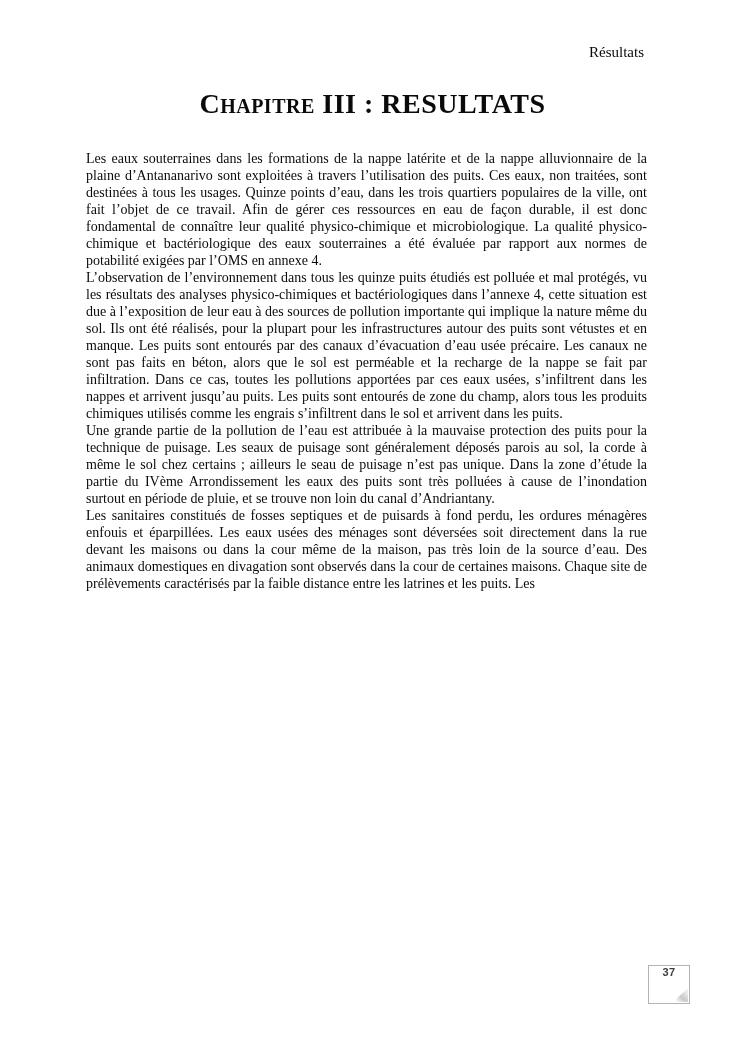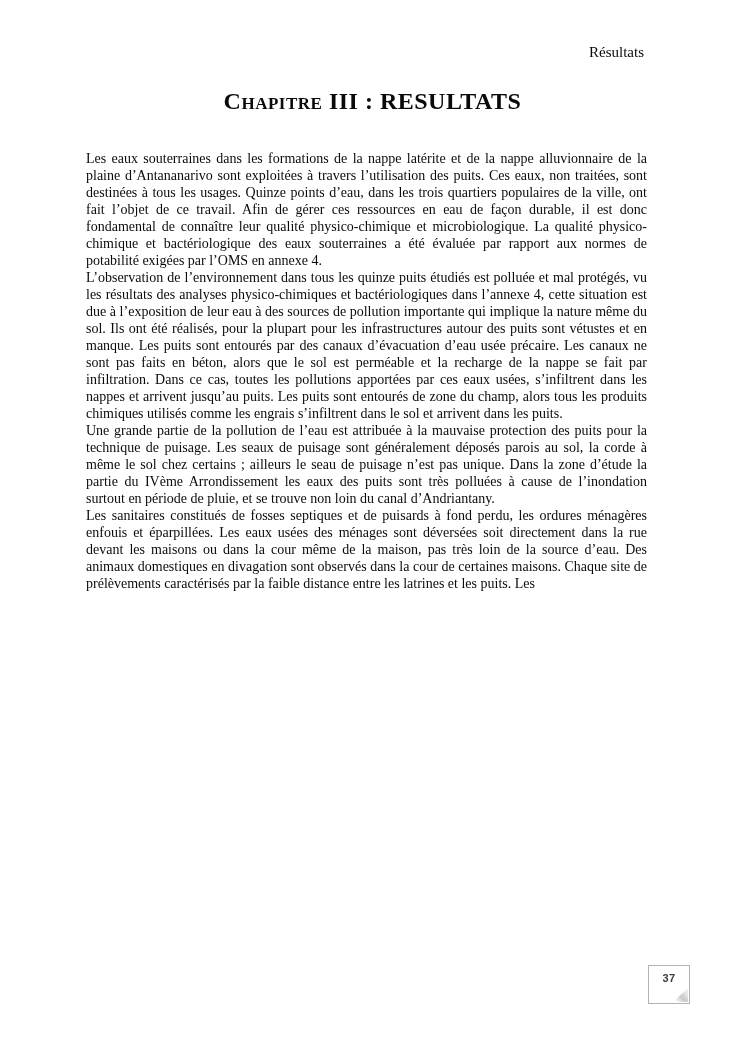--- a/index.html
+++ b/index.html
@@ -30,7 +30,7 @@
     left: 0;
     width: 100%;
     text-align: center;
-    font-size: 24px;
+    font-size: 28px;
     font-weight: bold;
     font-variant: small-caps;
     letter-spacing: 0.5px;

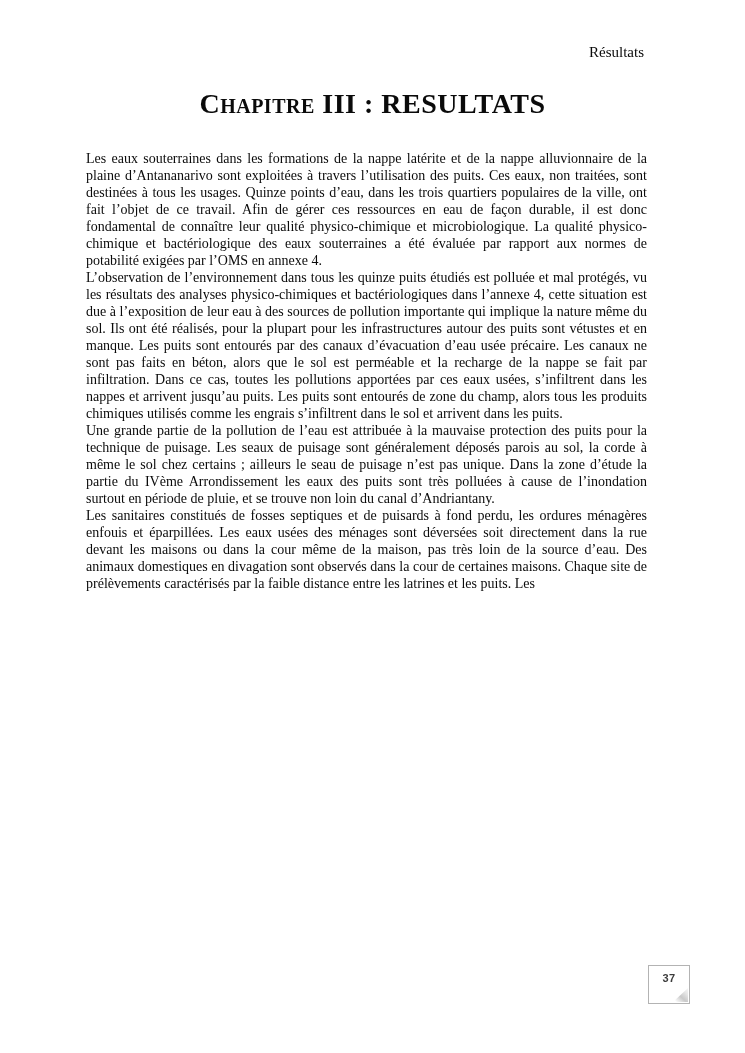--- a/index.html
+++ b/index.html
@@ -68,7 +68,6 @@
   .pagenum {
     display: block;
     text-align: center;
-    margin-top: 6px;
     font-family: "Liberation Sans", sans-serif;
     font-size: 11px;
     font-weight: 700;

